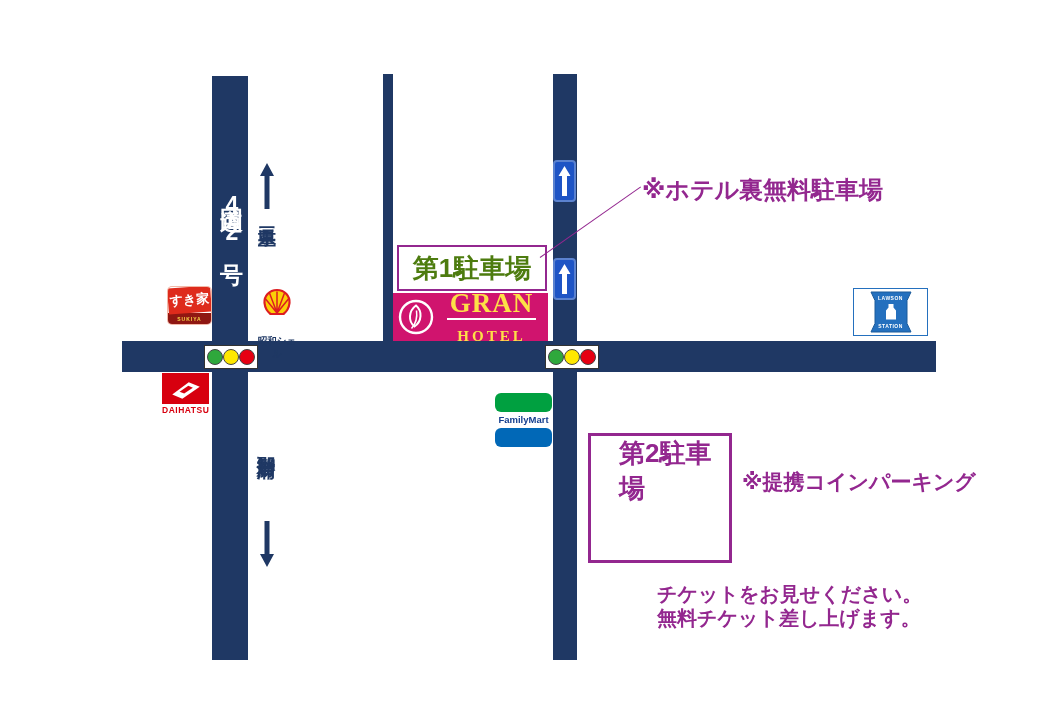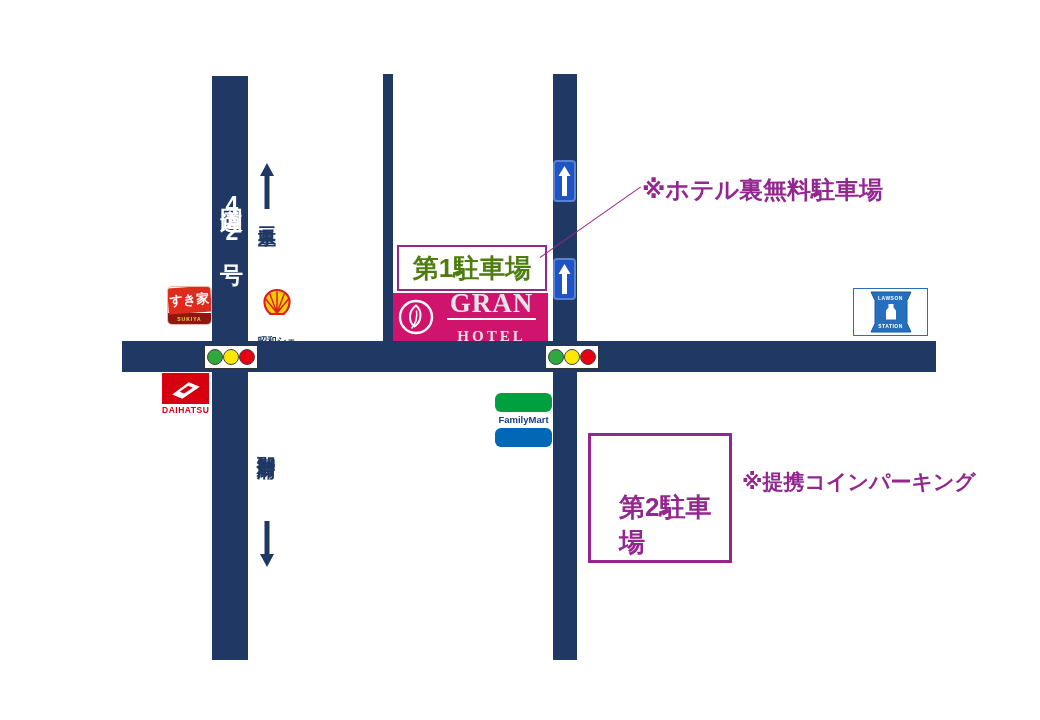--- a/index.html
+++ b/index.html
@@ -45,7 +45,7 @@
   
   #hotel{left:393px;top:293px;width:155px;height:48px;background:#D0146E;display:flex;align-items:center;}
   #hotel .leaf{margin-left:4px;width:38px;height:38px;flex:0 0 auto;}
-  #hotel .txt{flex:1;text-align:center;color:#e5e5e5;font-family:"Liberation Serif","DejaVu Serif",serif;line-height:1;}
+  #hotel .txt{flex:1;text-align:center;color:#fde047;font-family:"Liberation Serif","DejaVu Serif",serif;line-height:1;}
   #hotel .gran{font-size:27px;font-weight:bold;letter-spacing:1px;display:inline-block;
                border-bottom:2px solid #fff;padding:0 3px 1px 3px;}
   #hotel .hot{font-size:15px;font-weight:bold;letter-spacing:3px;margin-top:9px;}

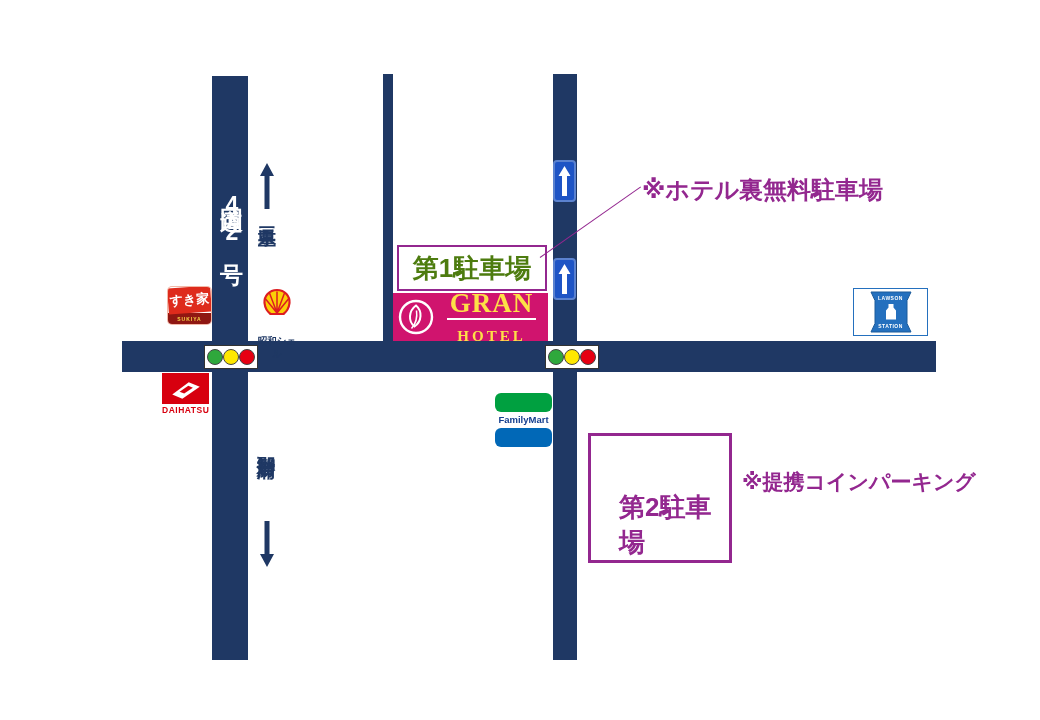--- a/index.html
+++ b/index.html
@@ -93,7 +93,7 @@
 
   
   #parking2{left:588px;top:433px;width:144px;height:130px;background:#fff;border:3px solid #93278F;
-            box-sizing:border-box;display:flex;align-items:flex-end;justify-content:center;
+            box-sizing:border-box;display:flex;align-items:flex-start;justify-content:center;
             font-size:26px;font-weight:bold;color:#93278F;padding-left:28px;}
 </style>
 </head>

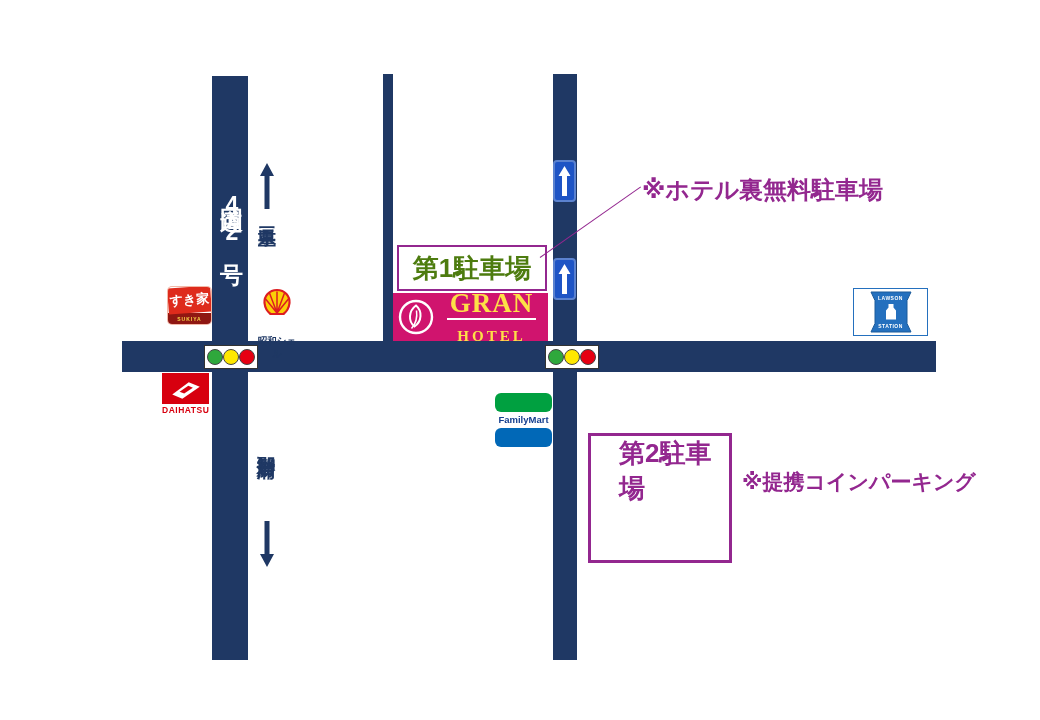--- a/index.html
+++ b/index.html
@@ -208,6 +208,10 @@
   </div>
 
   <div class="ptext" id="note-coin">※提携コインパーキング</div>
+  <div class="ptext" id="note-ticket">
+    <div>チケットをお見せください。</div>
+    <div>無料チケット差し上げます。</div>
+  </div>
 
 </div>
 

